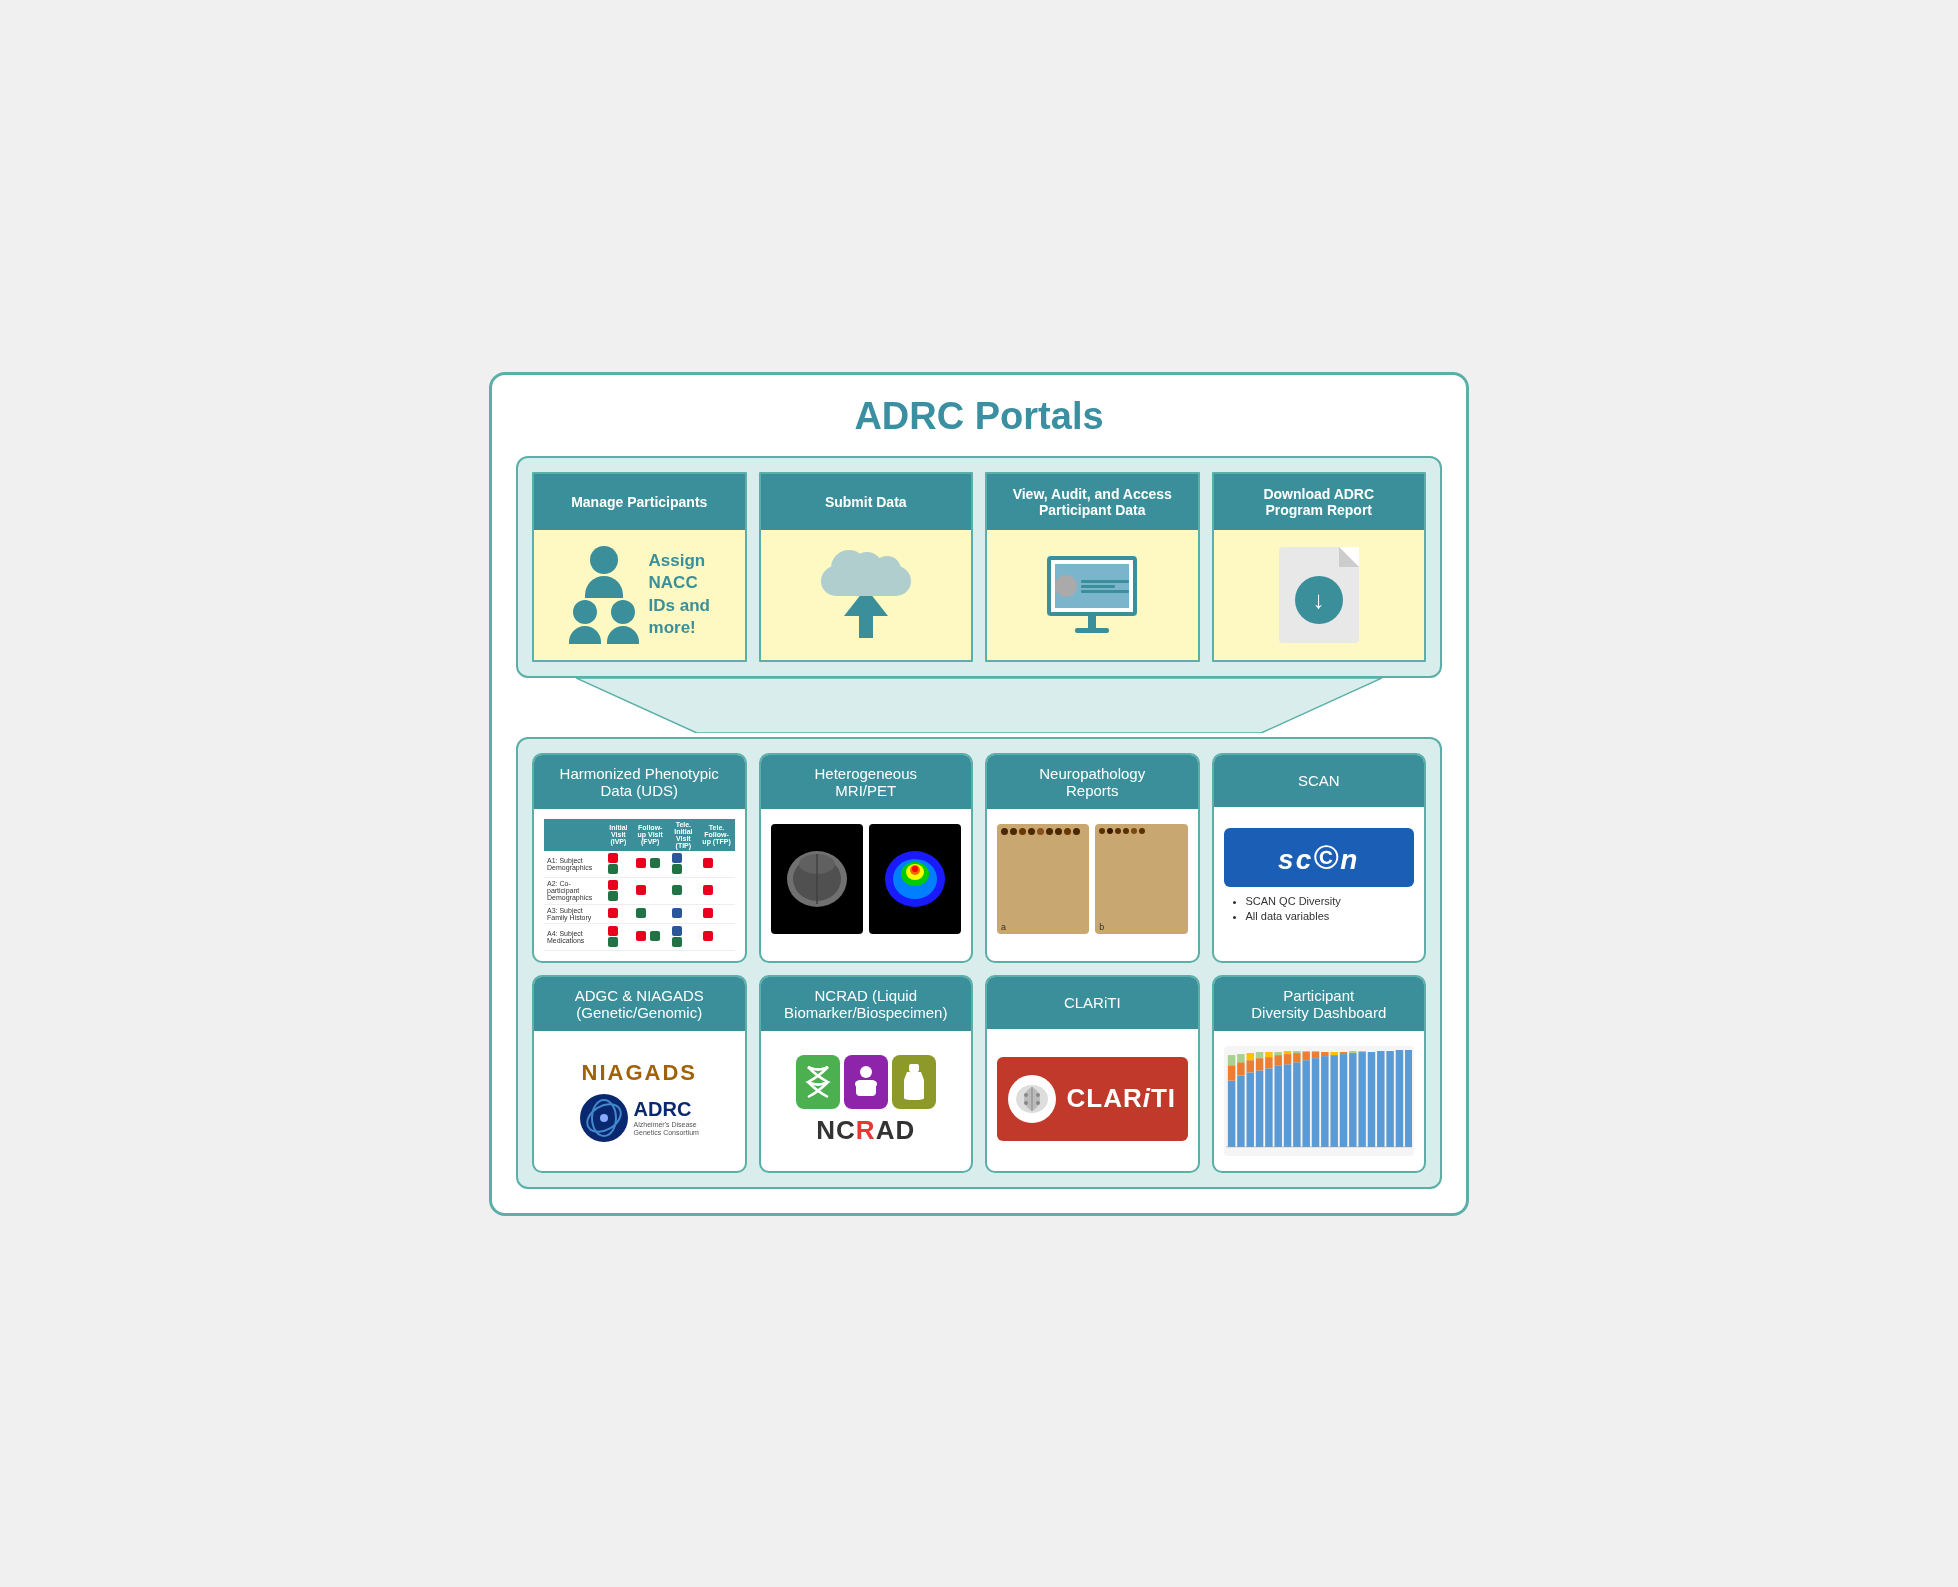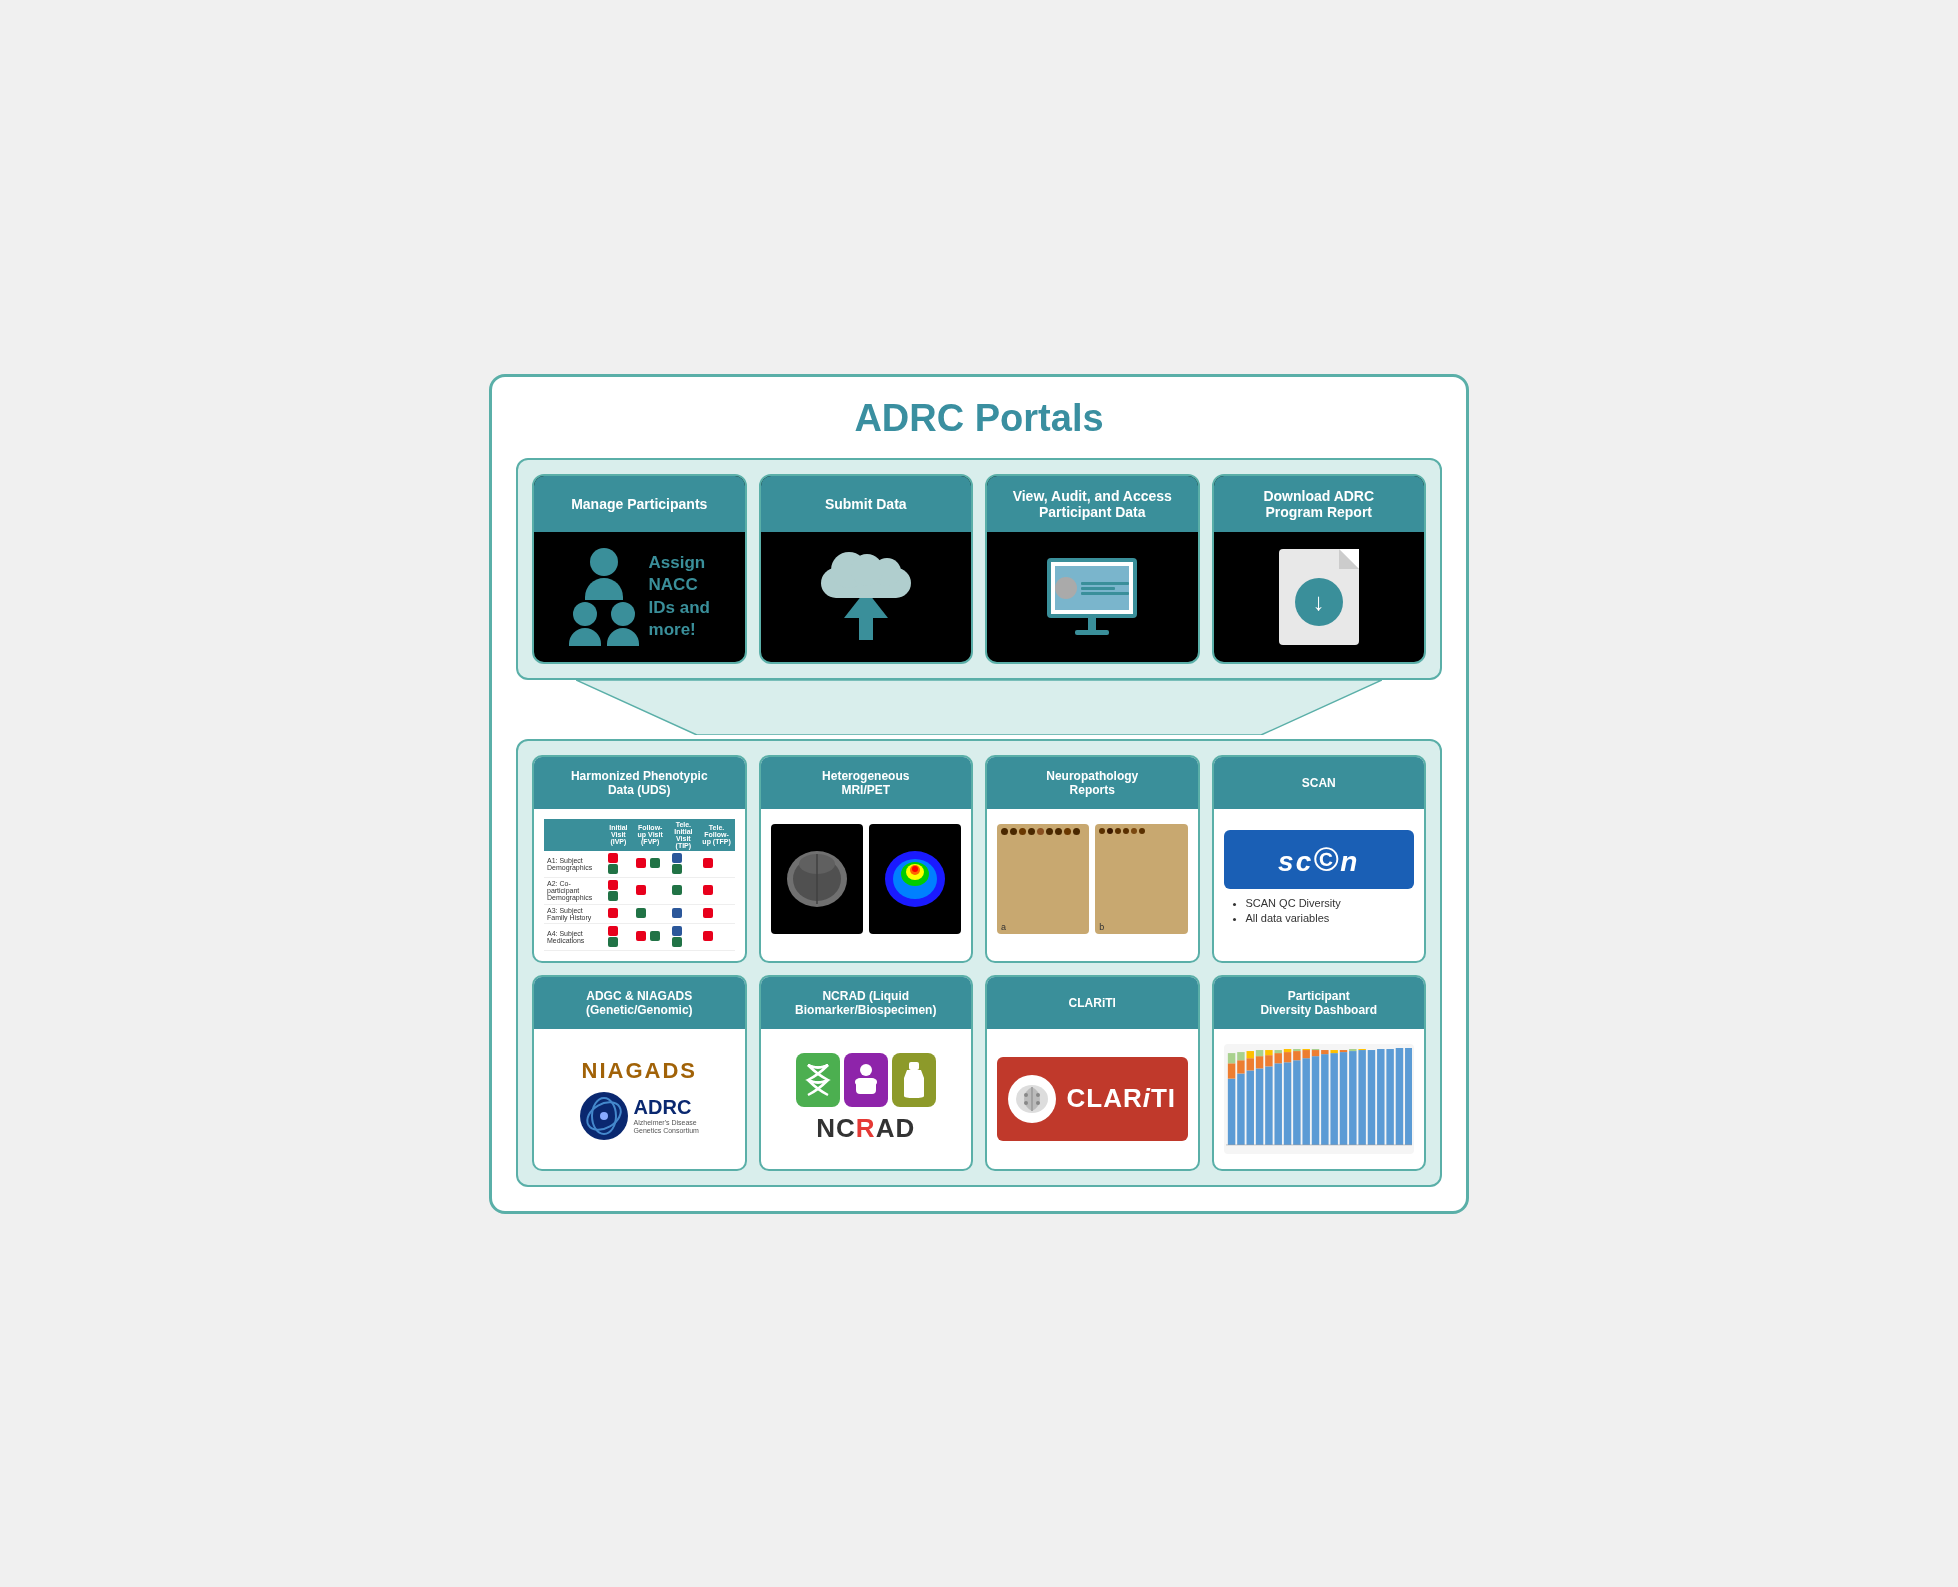--- a/index.html
+++ b/index.html
@@ -41,9 +41,9 @@
       gap: 12px;
     }
     .portal-card {
-      background: #000000;
+      background: #fef9c3;
       border: 2px solid #5aafa8;
-      border-radius: 12px;
+      border-radius: 1px;
       overflow: hidden;
       cursor: pointer;
     }

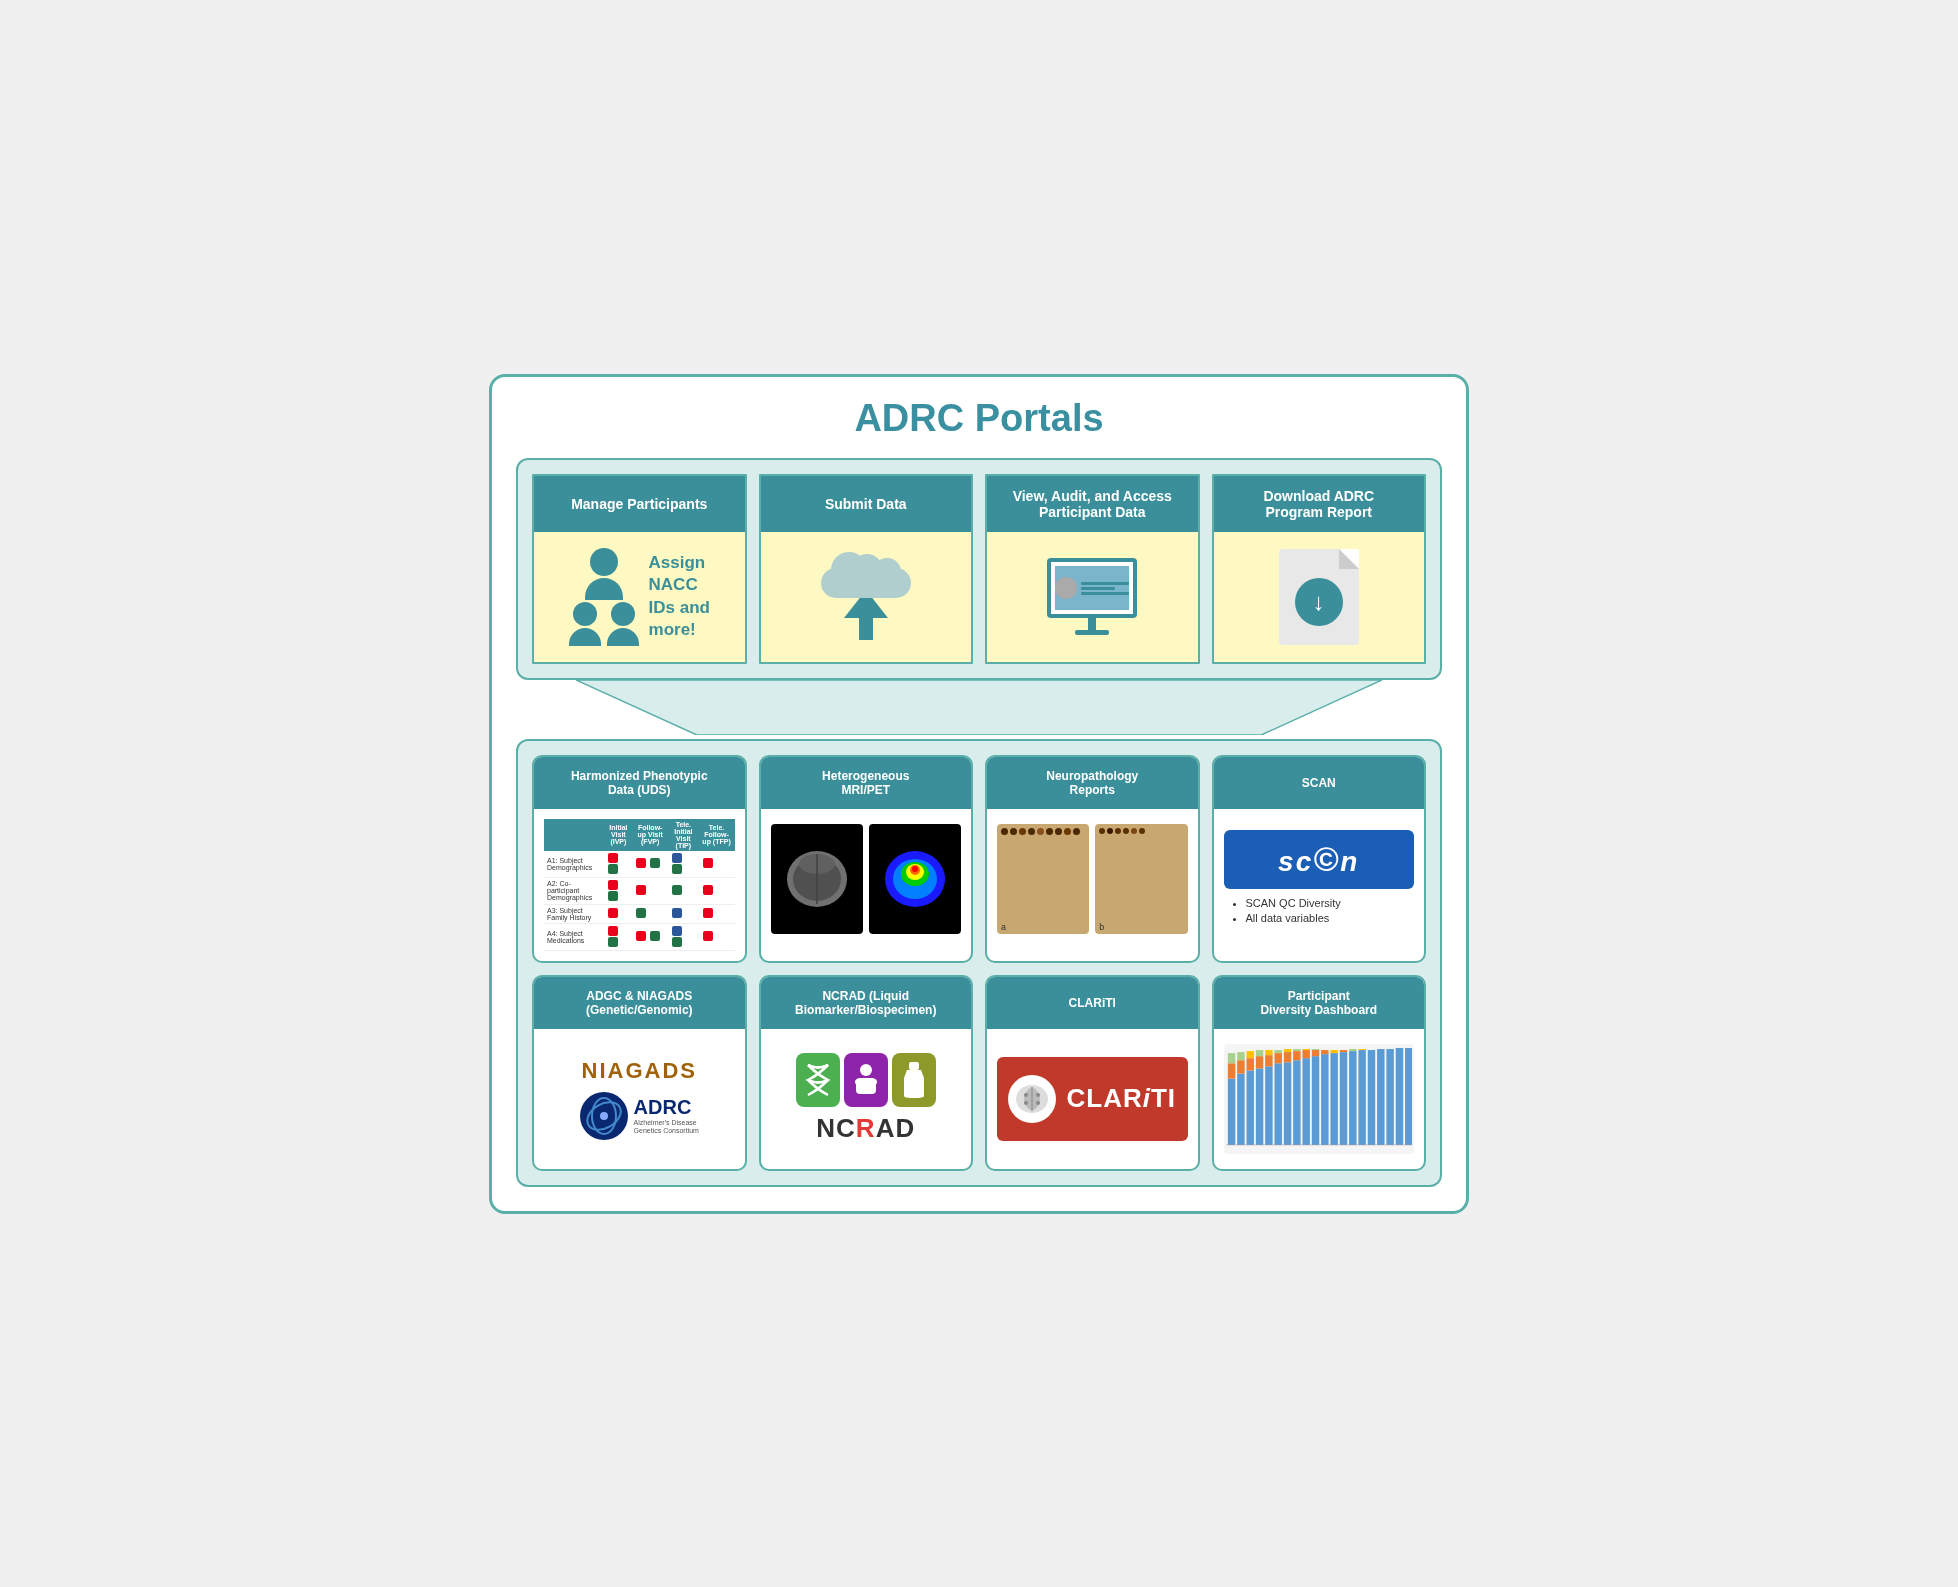--- a/index.html
+++ b/index.html
@@ -129,8 +129,8 @@
     .data-card-header {
       background: #3a8f9a;
       color: white;
-      font-weight: bold;
-      font-size: 12px;
+      font-weight: normal;
+      font-size: 15px;
       text-align: center;
       padding: 10px 8px;
       min-height: 52px;

